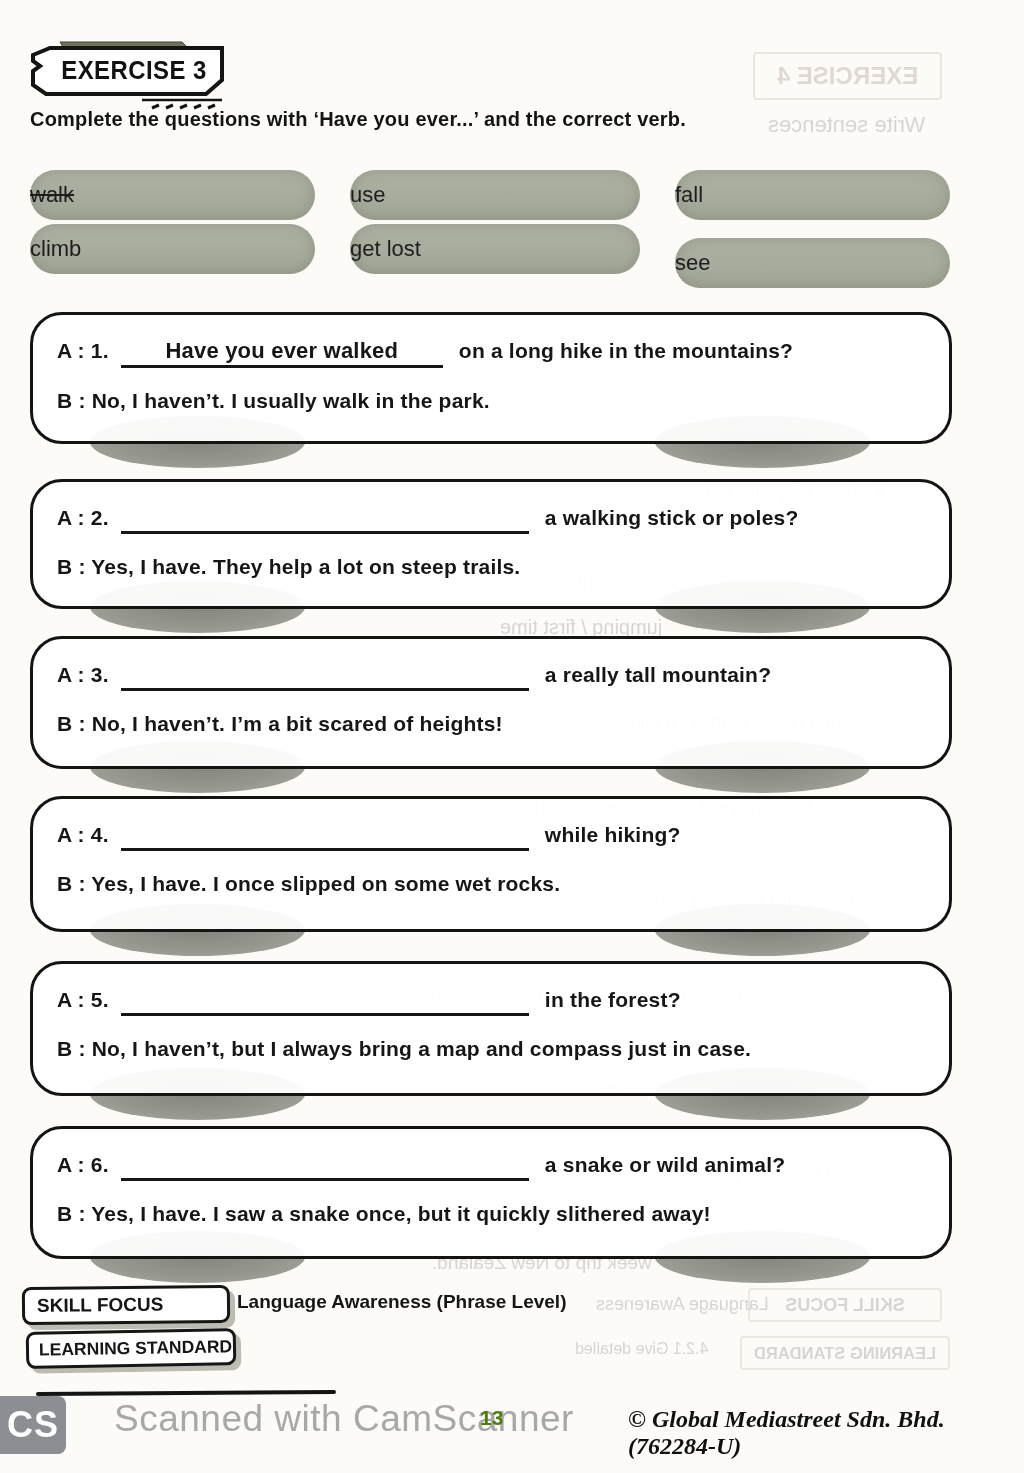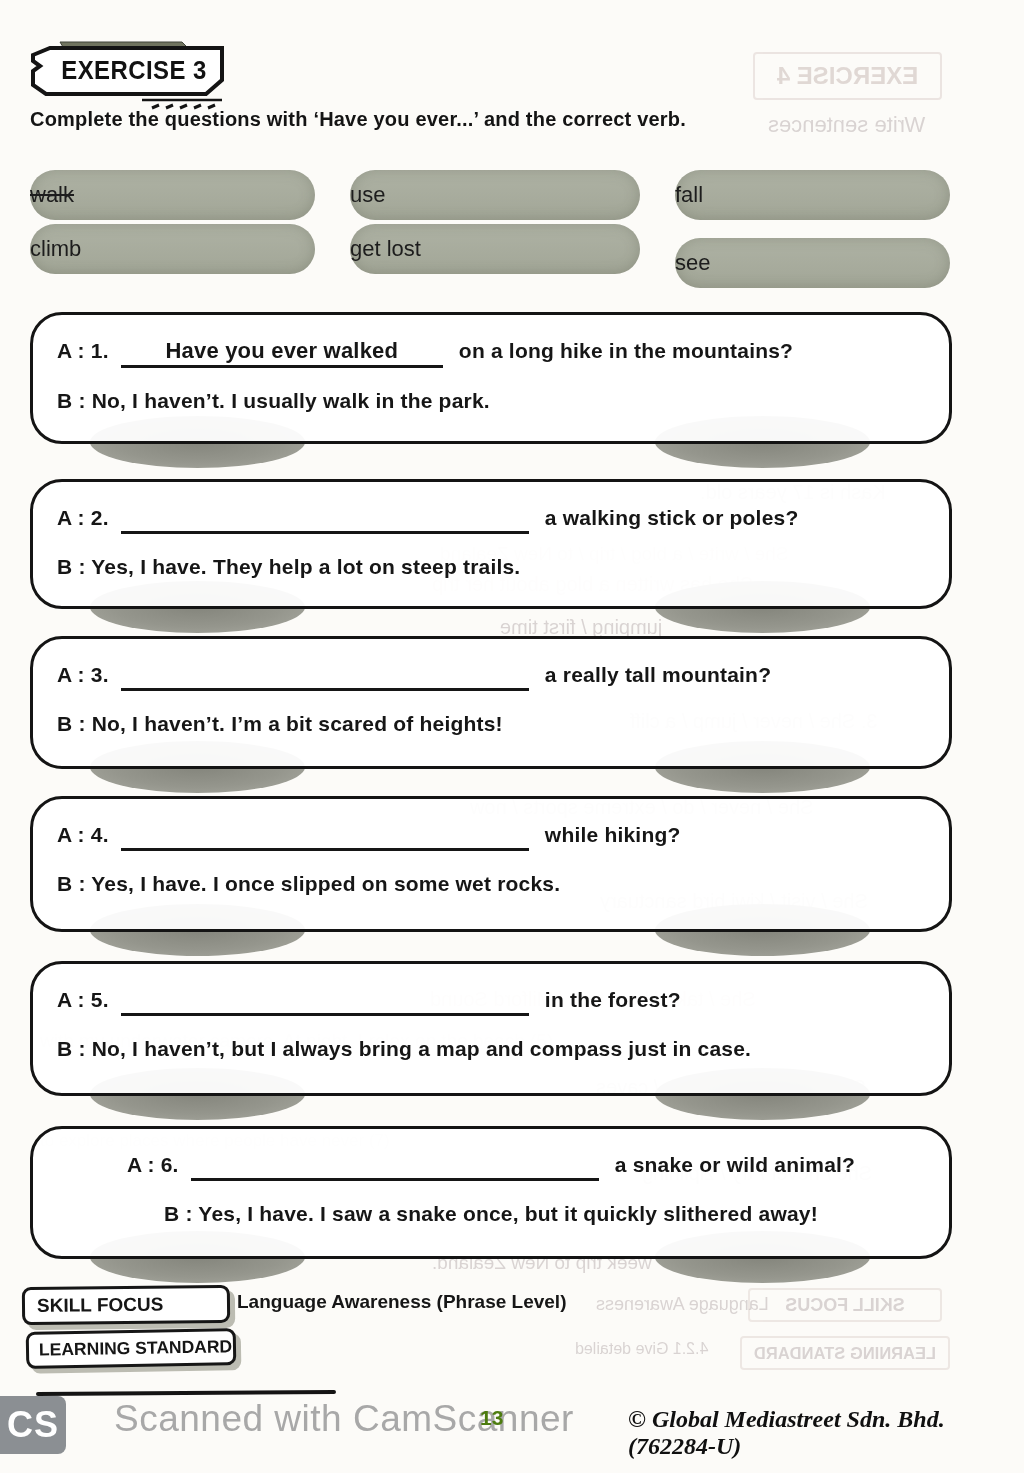--- a/index.html
+++ b/index.html
@@ -53,7 +53,7 @@
   .dialog{position:absolute; left:30px; width:922px;}
   .d1{top:312px;height:132px;} .d2{top:479px;height:130px;}
   .d3{top:636px;height:133px;} .d4{top:796px;height:136px;}
-  .d5{top:961px;height:135px;} .d6{top:1126px;height:133px;text-align:center;}
+  .d5{top:961px;height:135px;} .d6{top:1126px;height:133px;}
   .foot{
     position:absolute; width:215px; height:52px; border-radius:50%;
     background:radial-gradient(ellipse at center,#84857c 0%,#95968d 55%,#aaaba2 100%);

